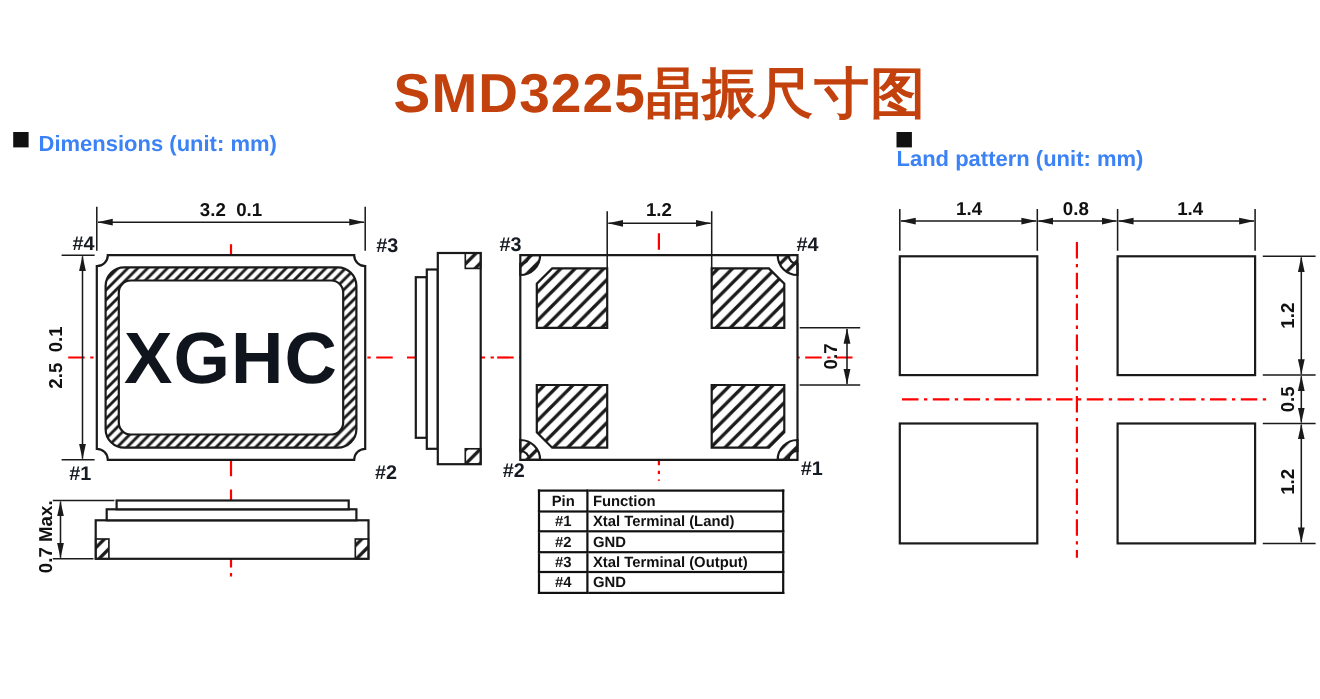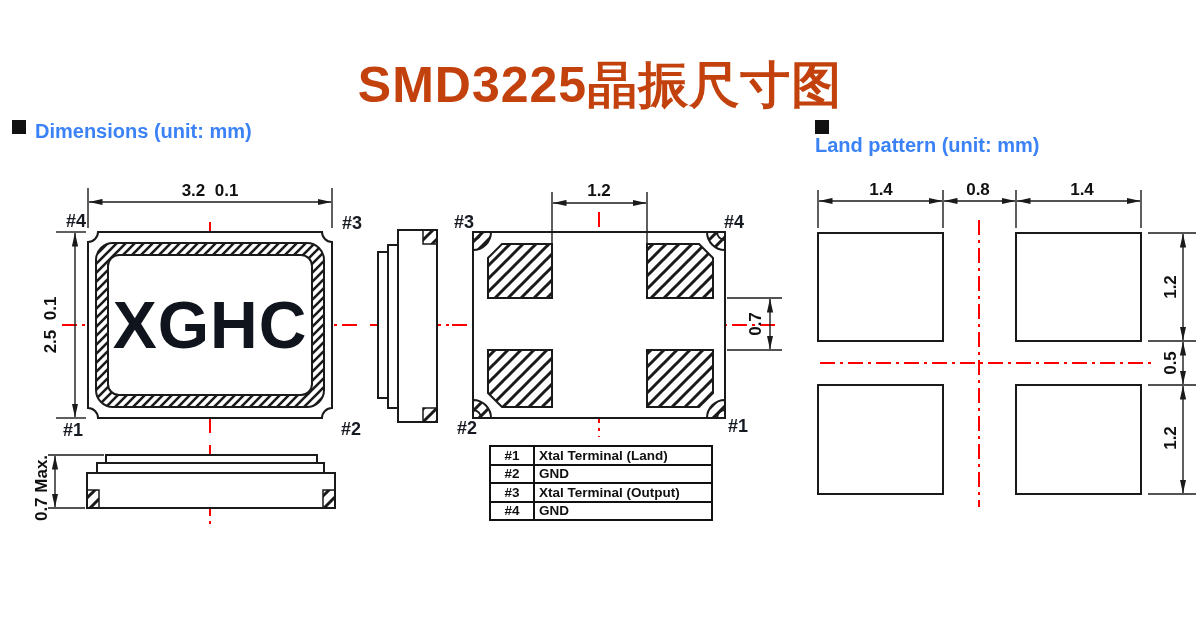--- a/index.html
+++ b/index.html
@@ -167,6 +167,10 @@
 
 <table class="pin-table">
   <tbody>
+      <tr>
+    <th class="c1">Pin</th>
+    <th>Function</th>
+  </tr>
   <tr>
     <td class="c1">#1</td>
     <td>Xtal Terminal (Land)</td>

